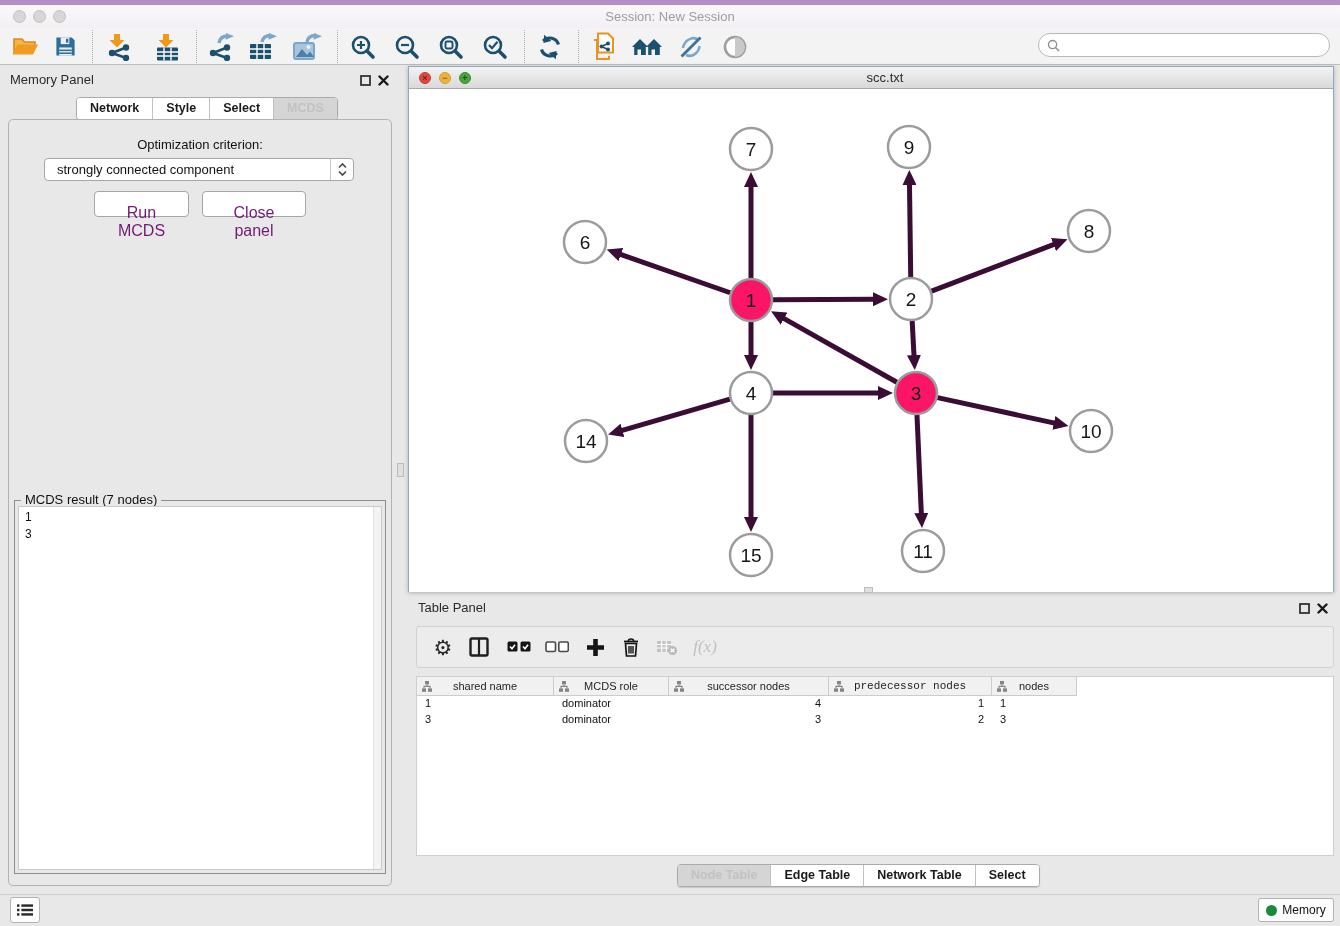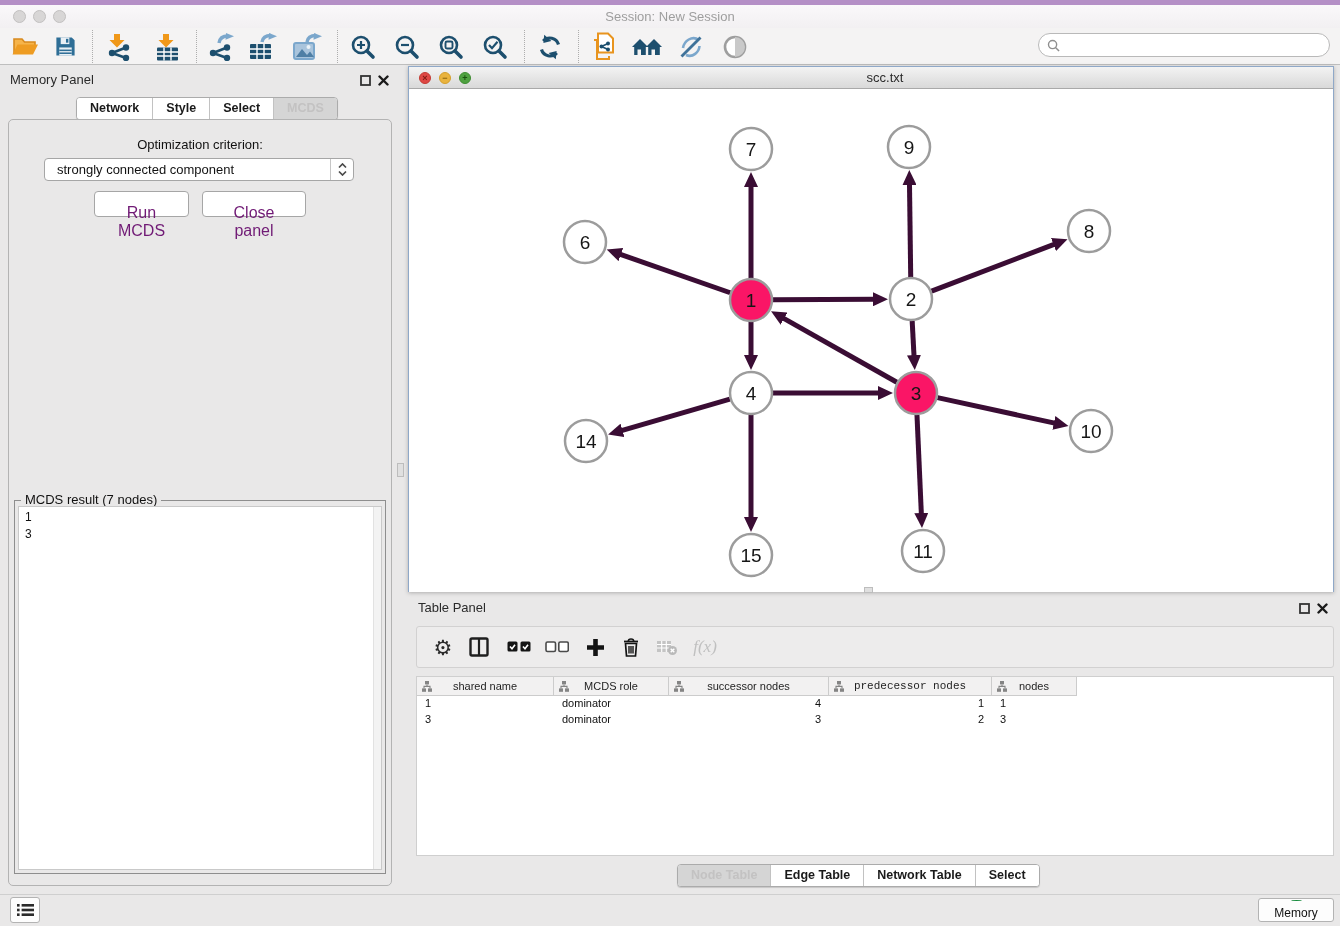--- a/index.html
+++ b/index.html
@@ -87,7 +87,7 @@
              border-top:1px solid #CFCFCF;box-sizing:border-box;}
   .sq-btn{position:absolute;background:#FDFDFD;border:1px solid #B3B3B3;border-radius:3px;
           display:flex;align-items:center;justify-content:center;gap:5px;box-sizing:border-box;
-          font-size:12px;color:#111;font-family:"Liberation Sans",sans-serif;flex-direction:column;}
+          font-size:12px;color:#111;font-family:"Liberation Sans",sans-serif;}
   .mem-dot{width:11px;height:11px;border-radius:50%;display:inline-block;}
 </style>
 </head>

